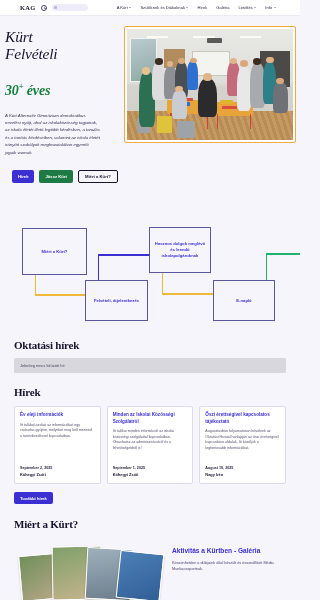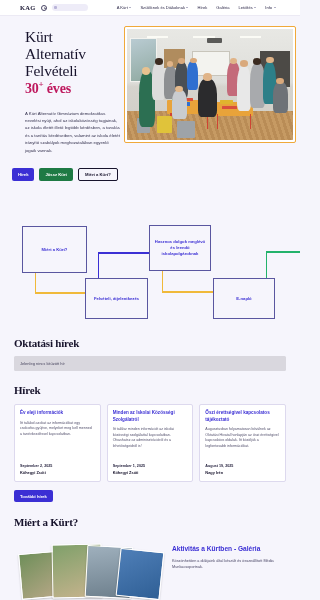--- a/index.html
+++ b/index.html
@@ -51,7 +51,7 @@
 
   
   .hero { display: flex; padding: 10px 0 0 0; }
-  .hero-left { width: 122px; padding: 2px 10px 0 25px; }
+  .hero-left { width: 122px; padding: 2px 10px 0 5px; font-style: italic; }
   .hero-title {
     font-family: "Liberation Serif", serif;
     font-size: 15.5px; line-height: 17px; color: #17132c;

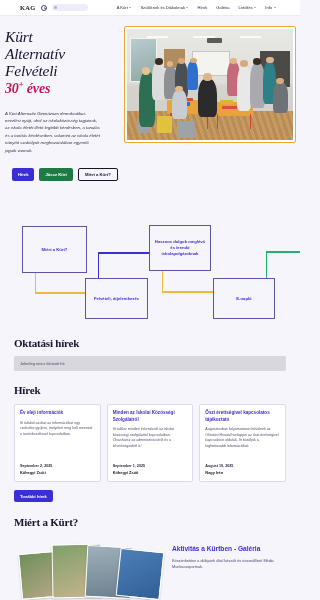--- a/index.html
+++ b/index.html
@@ -198,7 +198,6 @@
     <div class="hero-left">
       <div class="hero-title">
         <div>Kürt</div>
-        <div>Alternatív</div>
         <div>Felvételi</div>
       </div>
       <div class="hero-years">

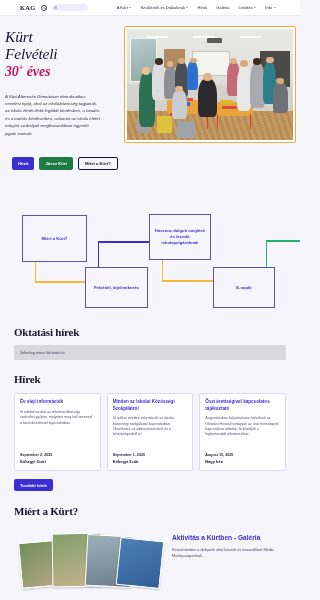--- a/index.html
+++ b/index.html
@@ -59,8 +59,8 @@
   }
   .hero-years {
     font-family: "Liberation Serif", serif;
-    font-weight: bold; font-size: 14px; color: #be185d;
-    margin-top: 0; letter-spacing: -0.2px;
+    font-weight: bold; font-size: 14px; color: #15803d;
+    margin-top: 19px; letter-spacing: -0.2px;
   }
   .hero-years sup { font-size: 9px; vertical-align: super; }
   .hero-p {

